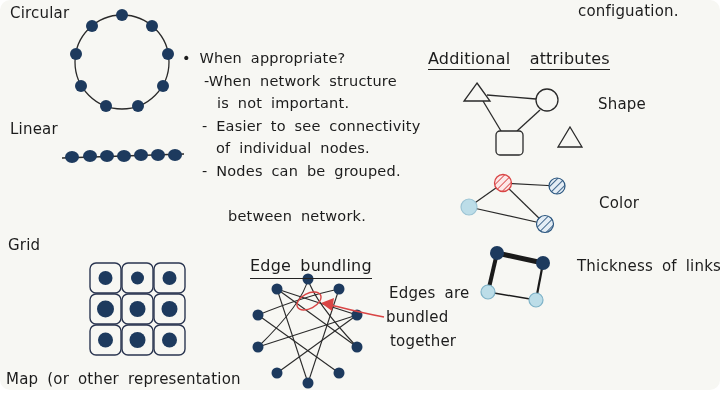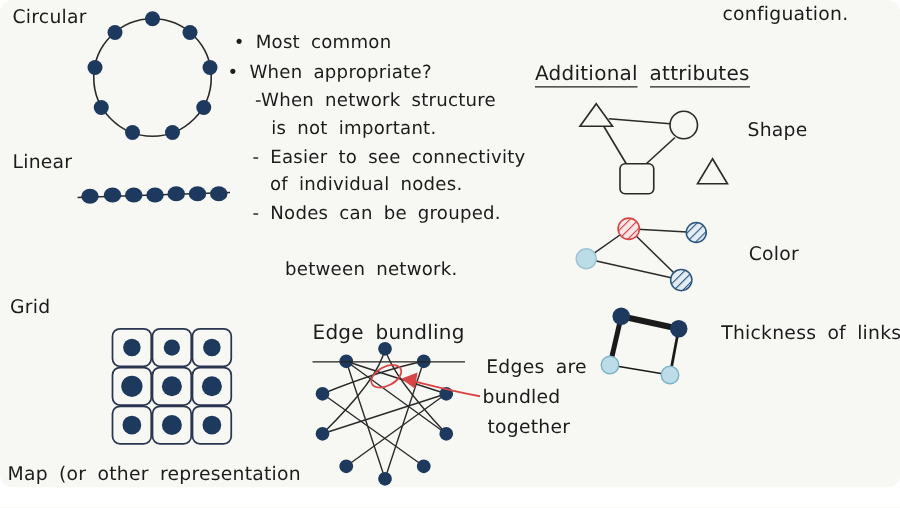--- a/index.html
+++ b/index.html
@@ -167,7 +167,6 @@
 
   <div class="txt" style="left:578px; top:2px">configuation.</div>
 
-  <div class="txt small bullet" style="left:187px; top:26px">Most common</div>
   <div class="txt small" style="left:204px; top:73px">-When network structure</div>
   <div class="txt small bullet" style="left:182px; top:50px">When appropriate?</div>
   <div class="txt small" style="left:217px; top:95px">is not important.</div>

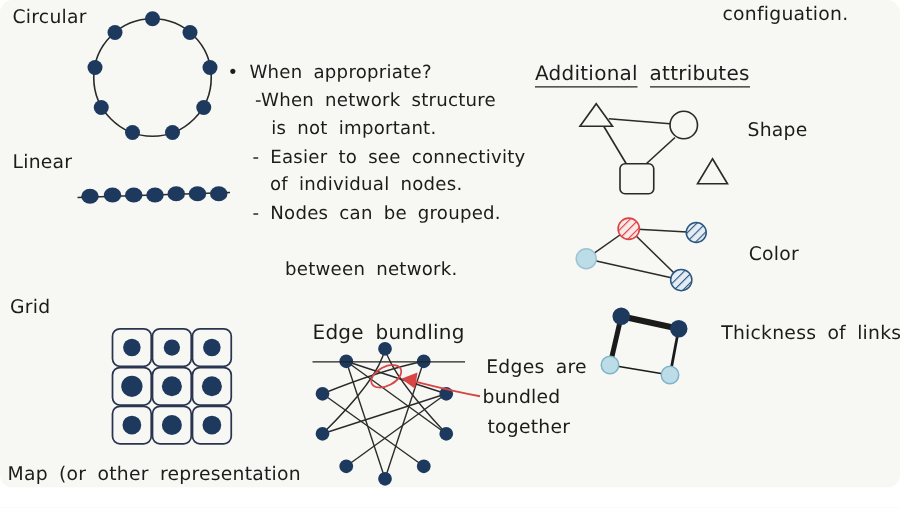--- a/index.html
+++ b/index.html
@@ -19,7 +19,7 @@
   .underline { border-bottom:1.6px solid #222; padding-bottom:14px; }
   .heading { font-size:16px; }
   .attr-heading span { border-bottom:1.6px solid #222; padding-bottom:1px; }
-  .attr-heading span + span { }
+  .attr-heading span + span { margin-left:10px; }
 </style>
 </head>
 <body>

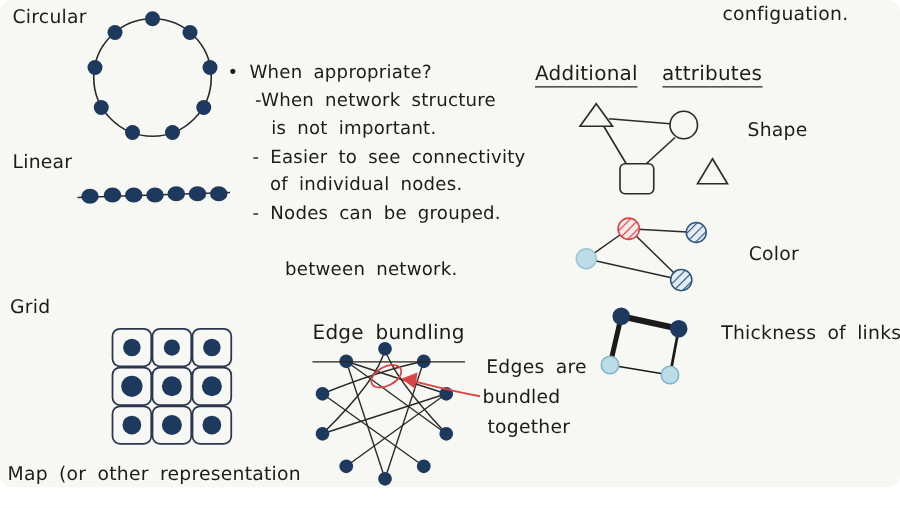--- a/index.html
+++ b/index.html
@@ -16,7 +16,7 @@
   }
   .small { font-size:14.5px; }
   .bullet::before { content:"\2022\00a0"; }
-  .underline { border-bottom:1.6px solid #222; padding-bottom:14px; }
+  .underline { border-bottom:1.6px solid #222; padding-bottom:3px; }
   .heading { font-size:16px; }
   .attr-heading span { border-bottom:1.6px solid #222; padding-bottom:1px; }
   .attr-heading span + span { margin-left:10px; }

